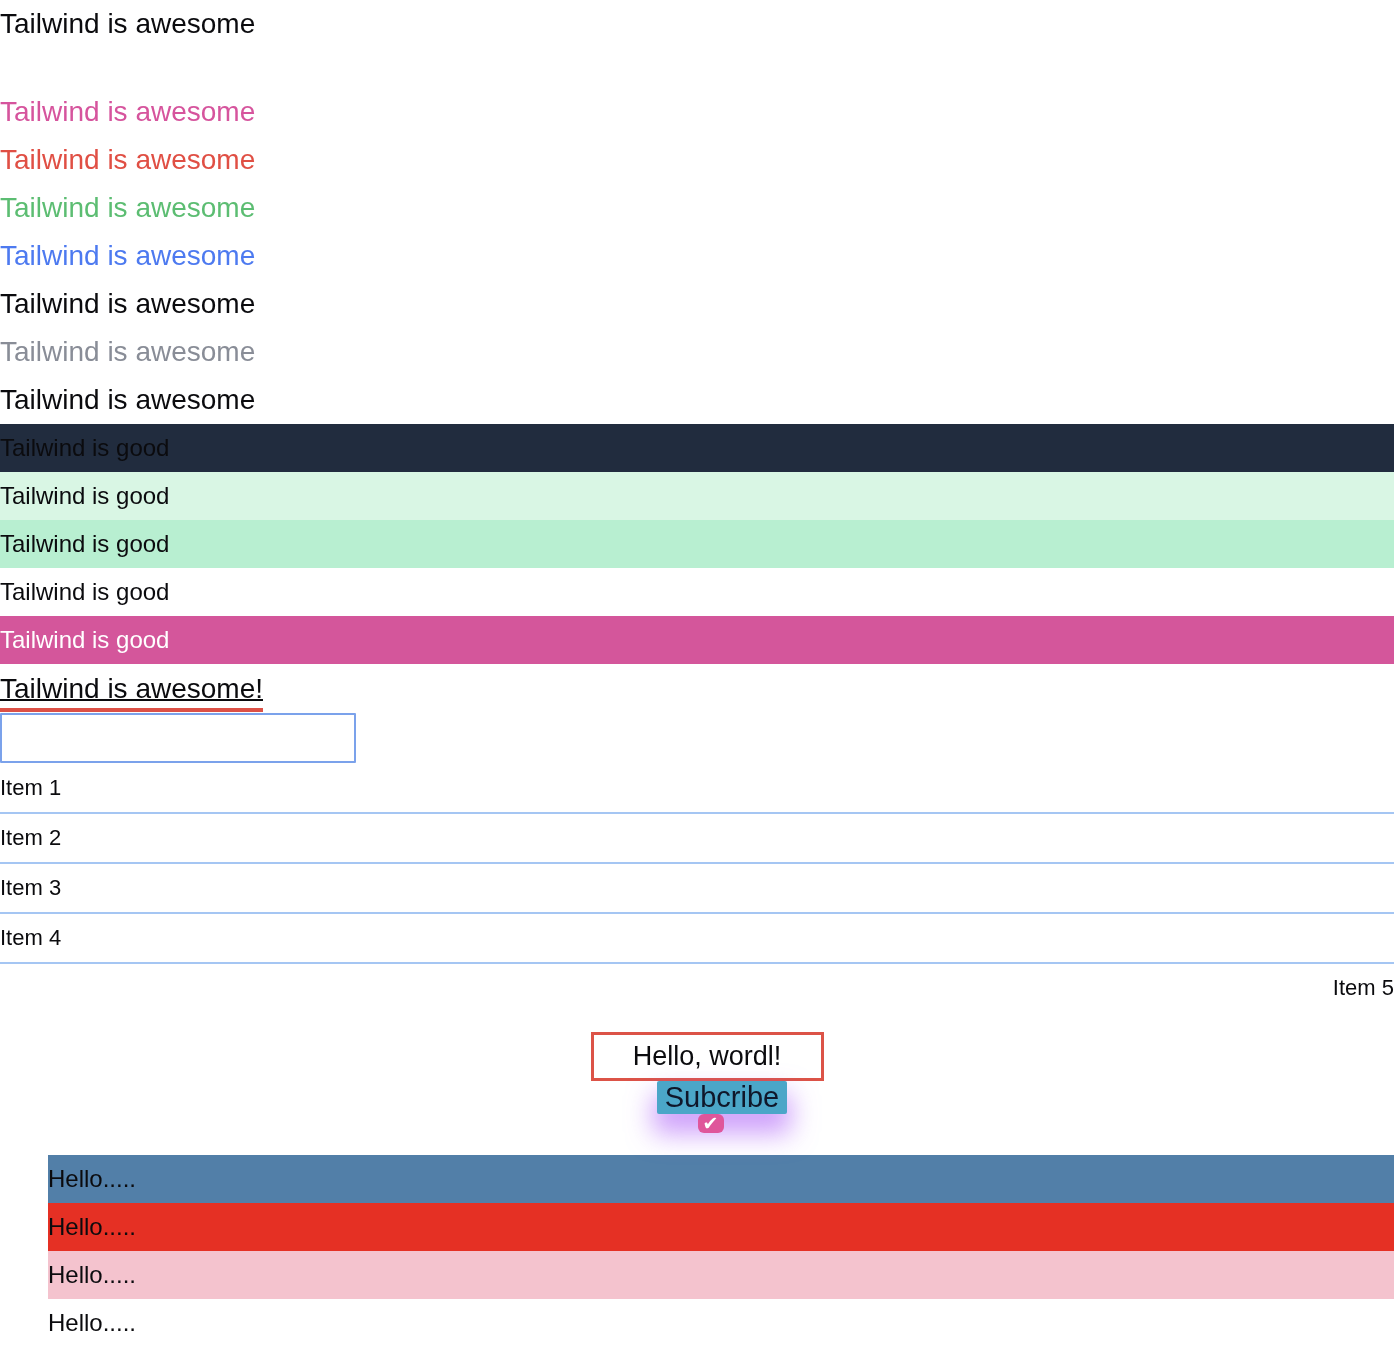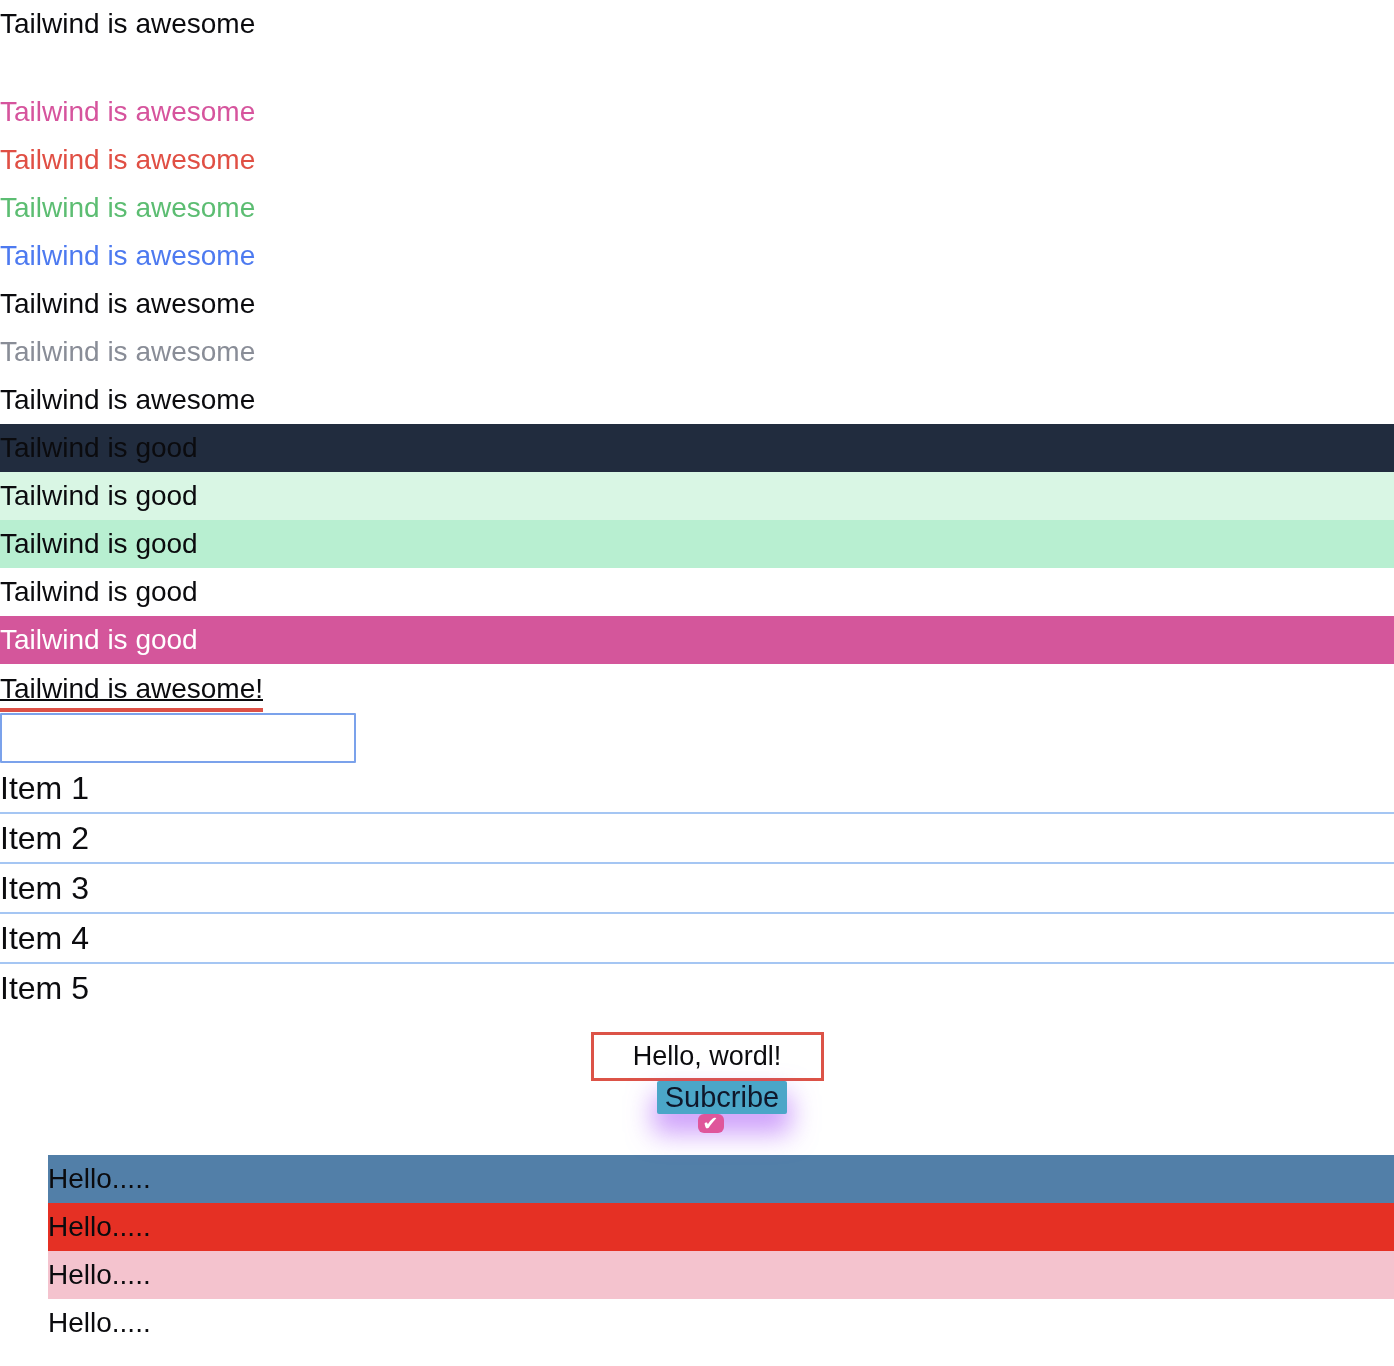--- a/index.html
+++ b/index.html
@@ -11,7 +11,7 @@
   .line{font-size:28px;line-height:48px;white-space:nowrap;}
   .heading{font-size:28px;line-height:48px;}
   .spacer{height:40px;}
-  .bar{font-size:28px;line-height:48px;white-space:nowrap;}
+  .bar{font-size:24px;line-height:48px;white-space:nowrap;}
   .underline-row{height:48px;display:flex;align-items:flex-end;}
   .underline-row span{
     display:inline-block;font-size:28px;line-height:38px;

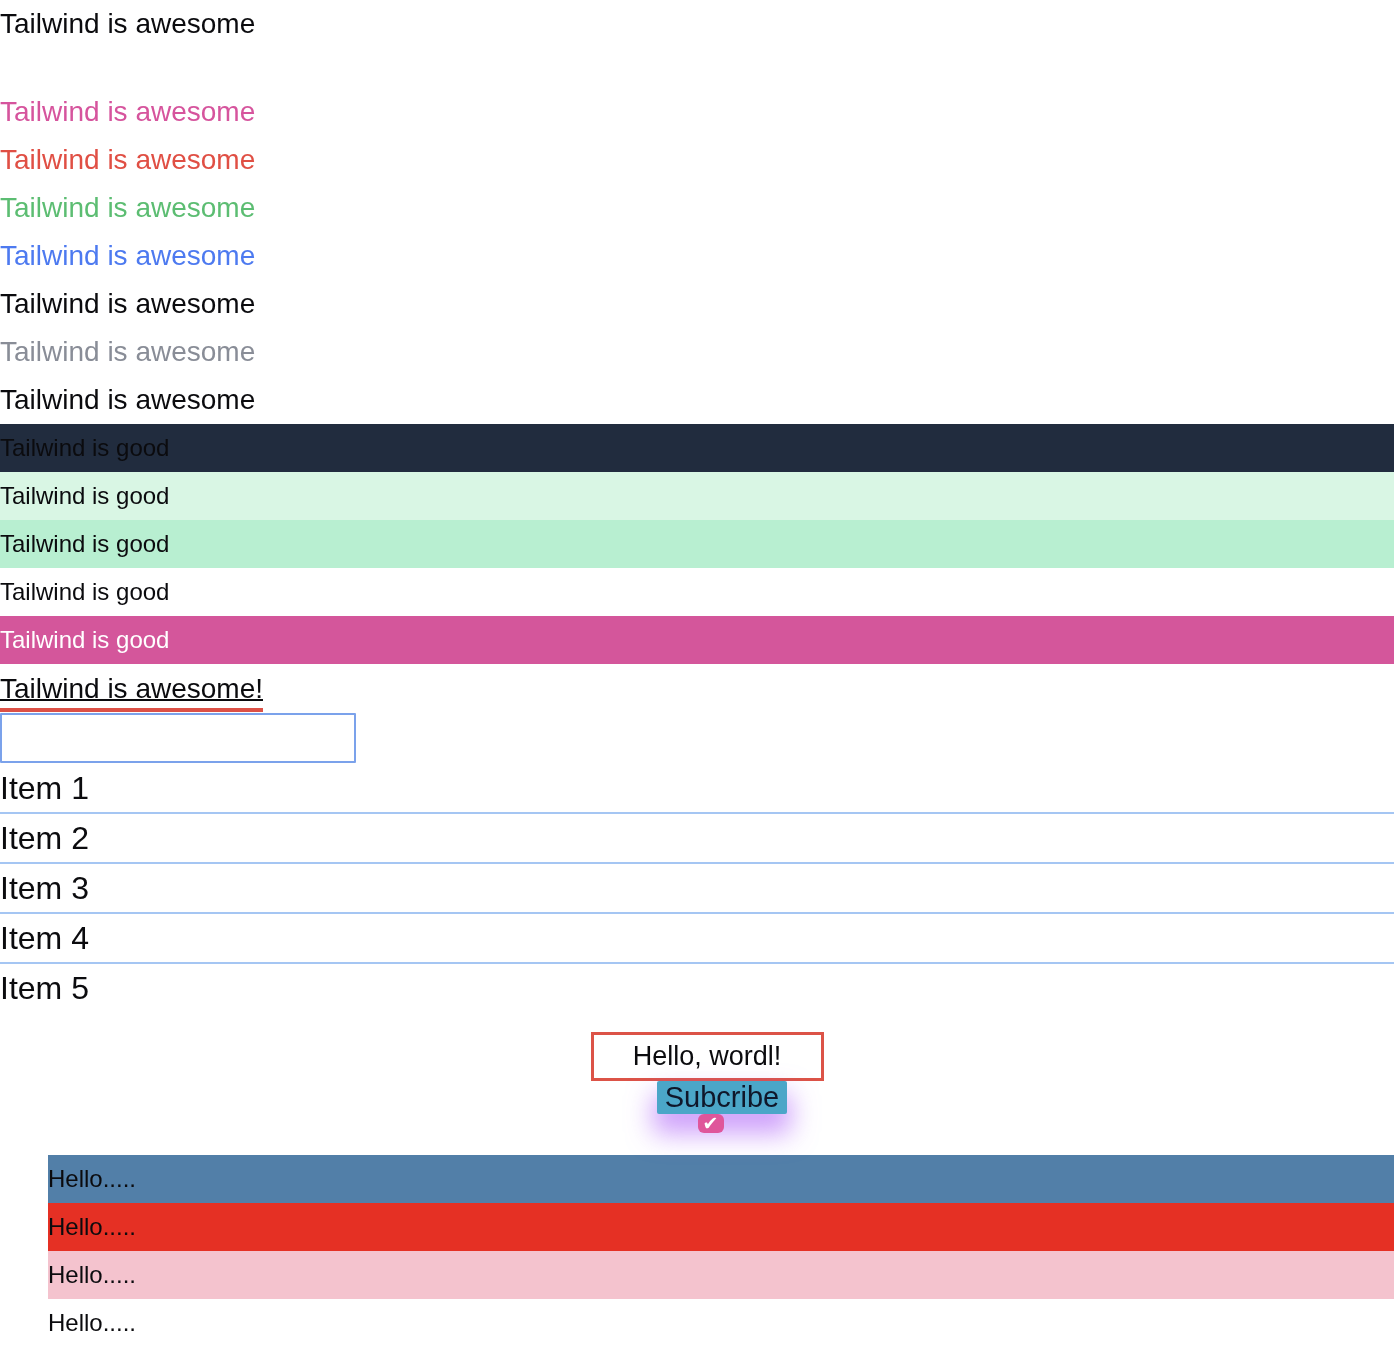--- a/index.html
+++ b/index.html
@@ -25,7 +25,7 @@
   }
   .item-list{margin:1px 0 0 0;padding:0;list-style:none;}
   .item-list li{
-    font-size:32px;line-height:48px;border-bottom:2px solid #a5c6f3;
+    font-size:22px;line-height:48px;border-bottom:2px solid #a5c6f3;
   }
   .item-list li:last-child{border-bottom:none;}
   .hello-row{display:flex;align-items:center;margin:20px 0 0 20px;height:101px;flex-direction:column;}

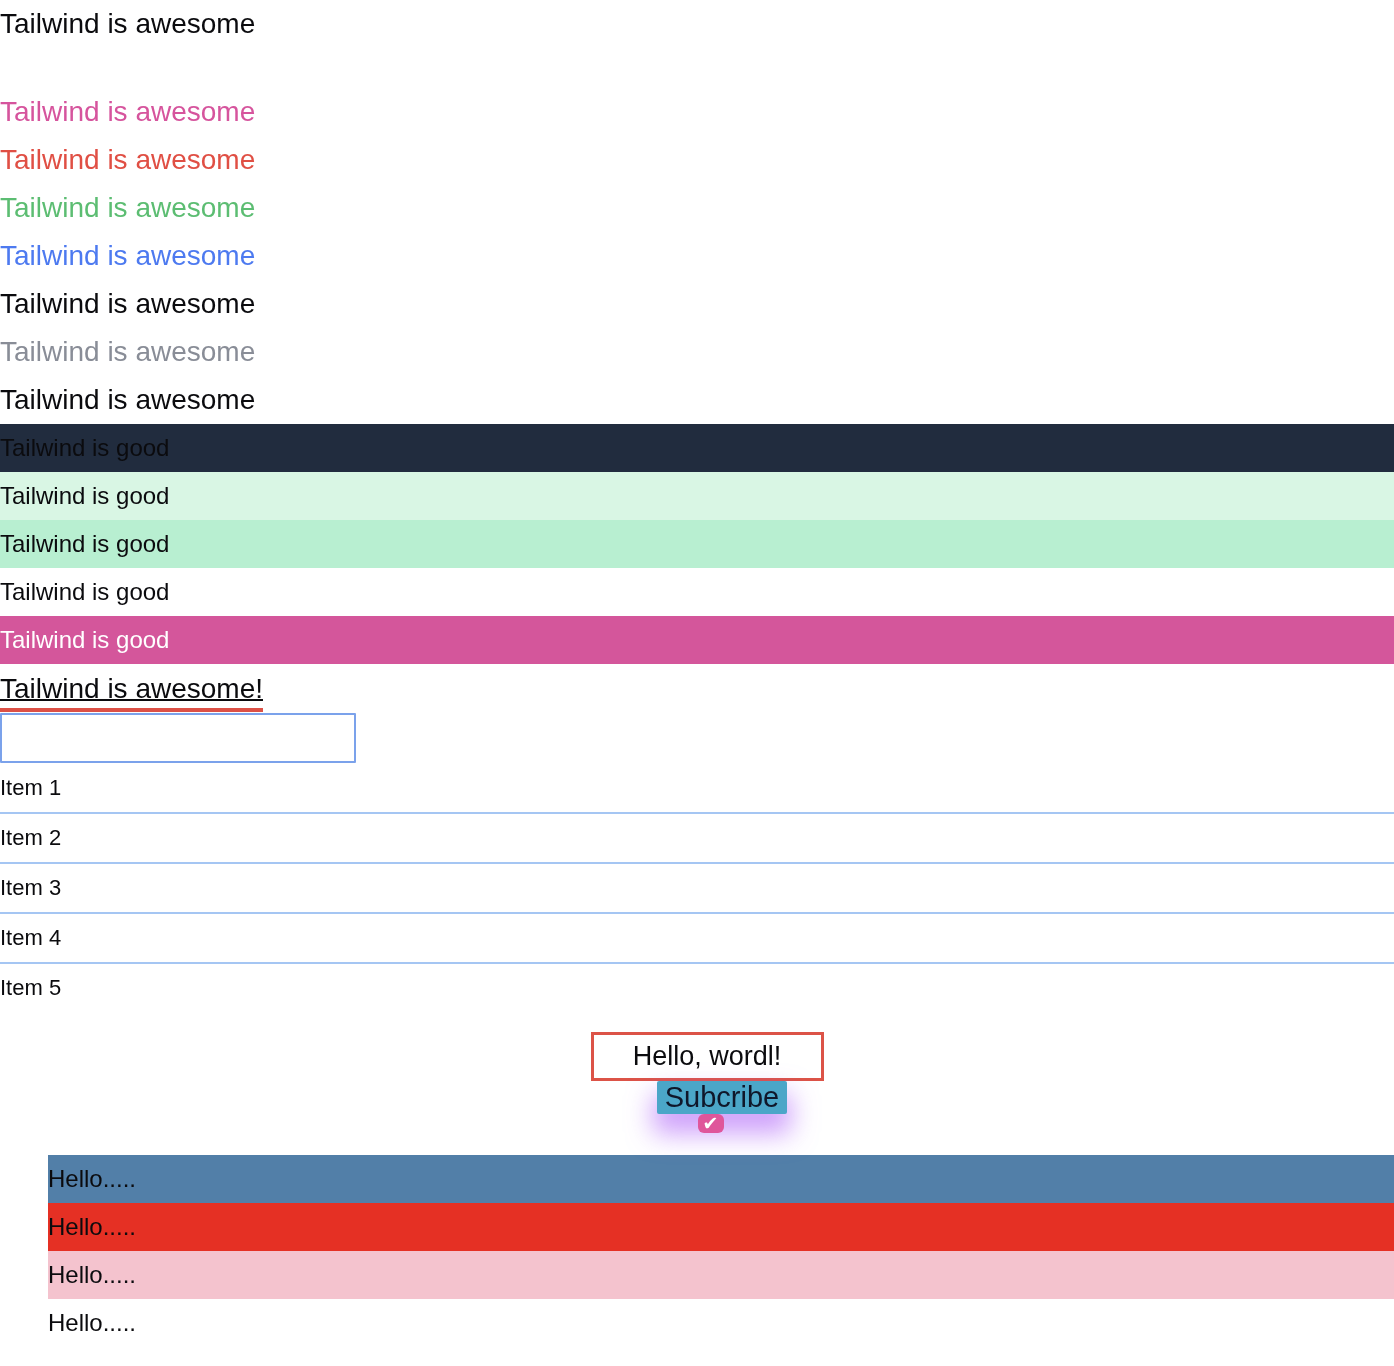--- a/index.html
+++ b/index.html
@@ -27,7 +27,7 @@
   .item-list li{
     font-size:22px;line-height:48px;border-bottom:2px solid #a5c6f3;
   }
-  .item-list li:last-child{border-bottom:none;}
+  .item-list li:last-child{border-bottom:none;text-align:right;}
   .hello-row{display:flex;align-items:center;margin:20px 0 0 20px;height:101px;flex-direction:column;}
   .hello-box{
     box-sizing:border-box;width:233px;height:101px;

